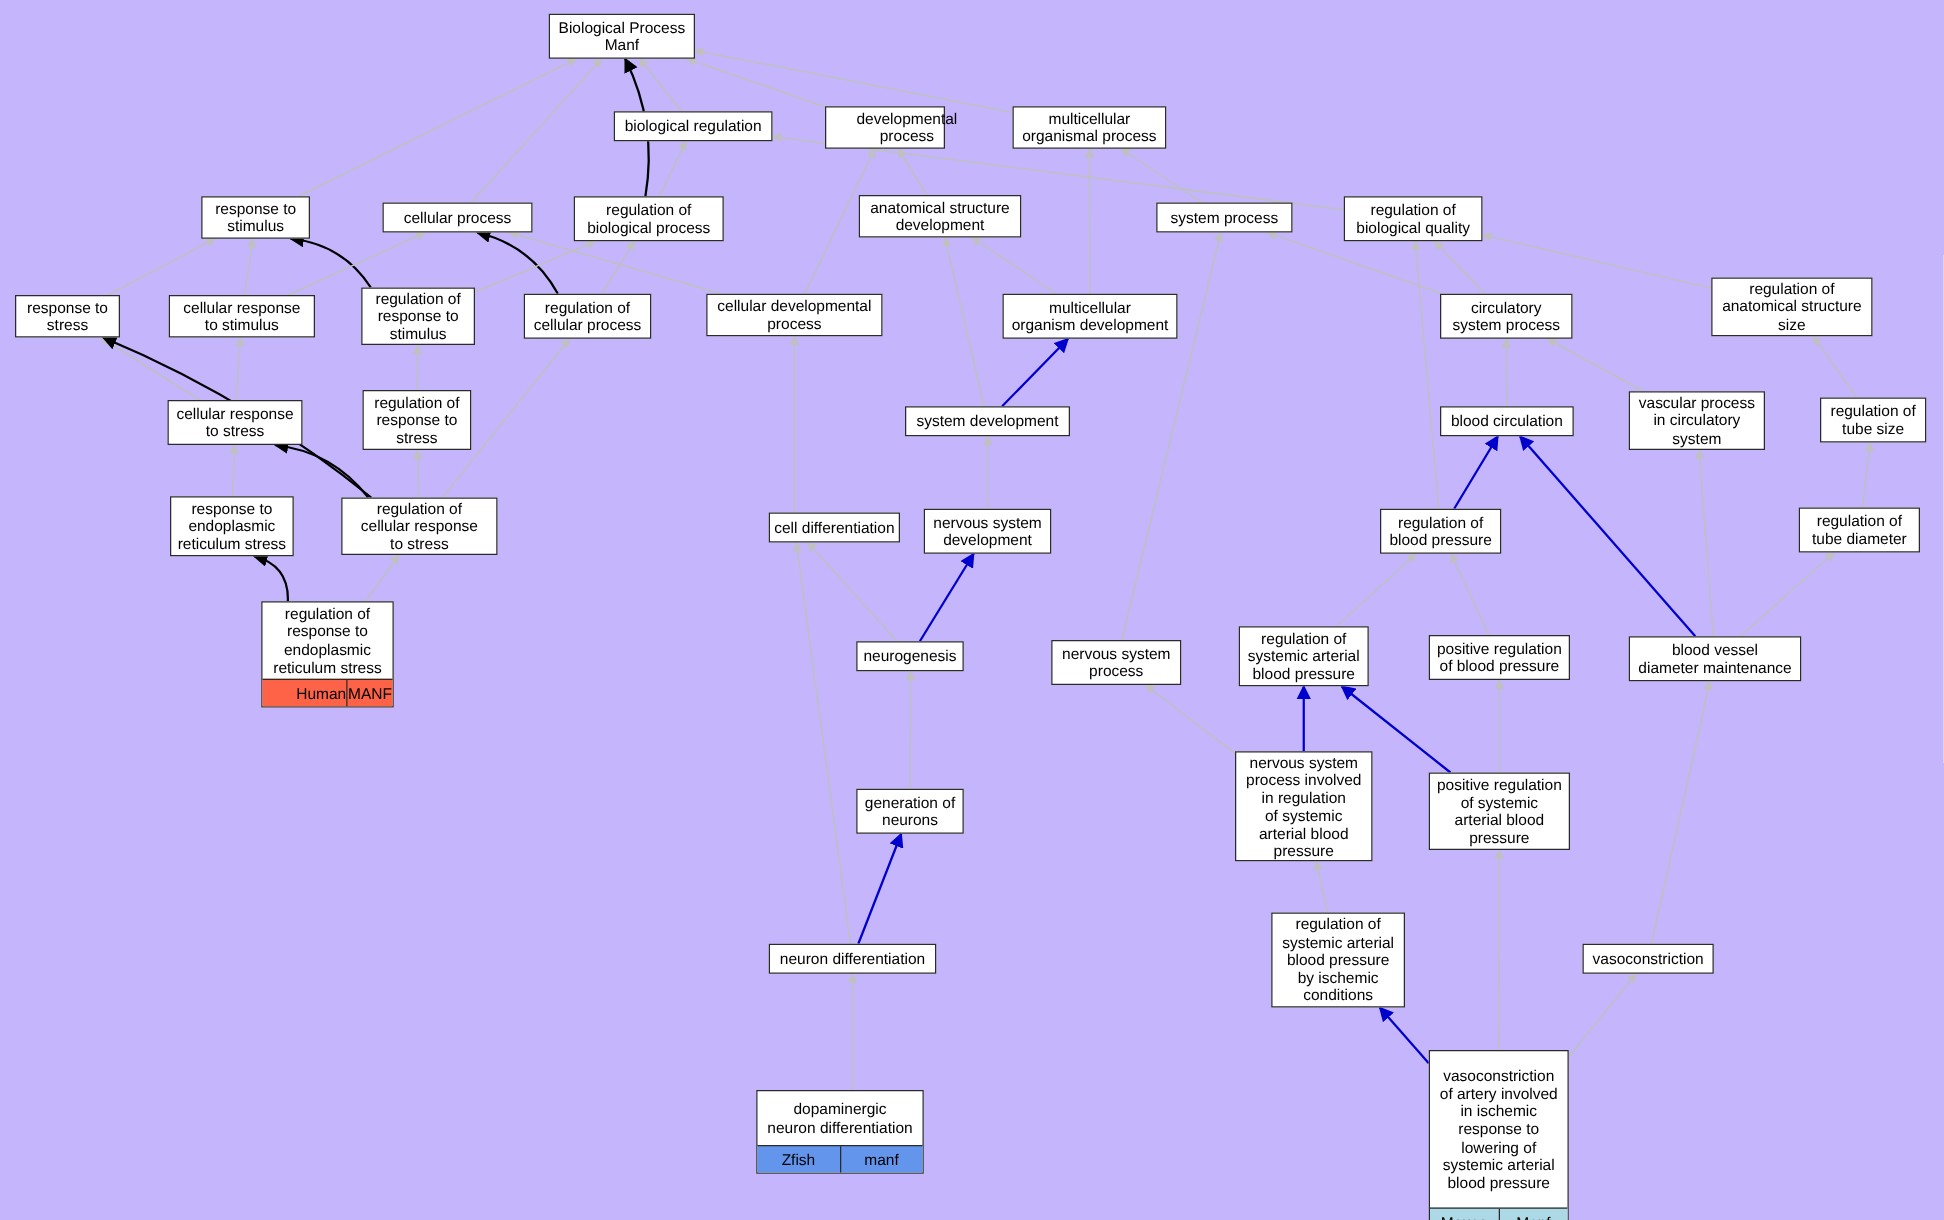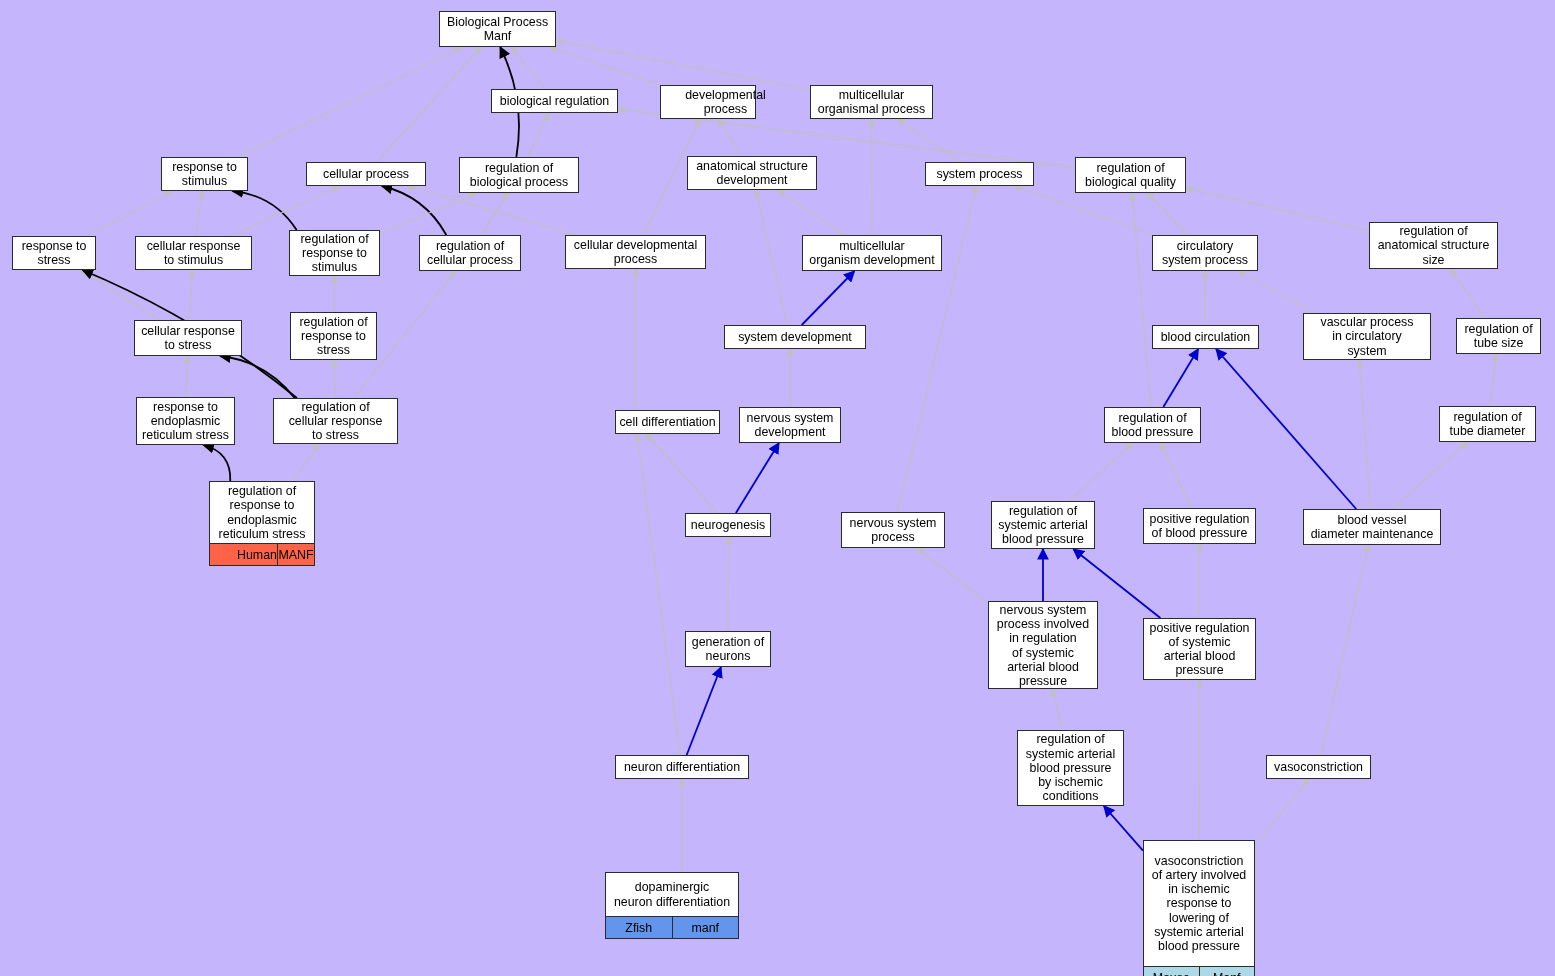--- a/index.html
+++ b/index.html
@@ -164,7 +164,7 @@
       <div class="node" style="left: 1152px; top: 325px; width: 107px; height: 24px;">
         <div class="title">blood circulation</div>
       </div>
-      <div class="node" style="left: 1303px; top: 313px; width: 128px; height: 47px;">
+      <div class="node" style="left: 1303px; top: 313px; width: 109px; height: 47px;">
         <div class="title">vascular process<br>in circulatory<br>system</div>
       </div>
       <div class="node" style="left: 1456px; top: 318px; width: 85px; height: 36px;">

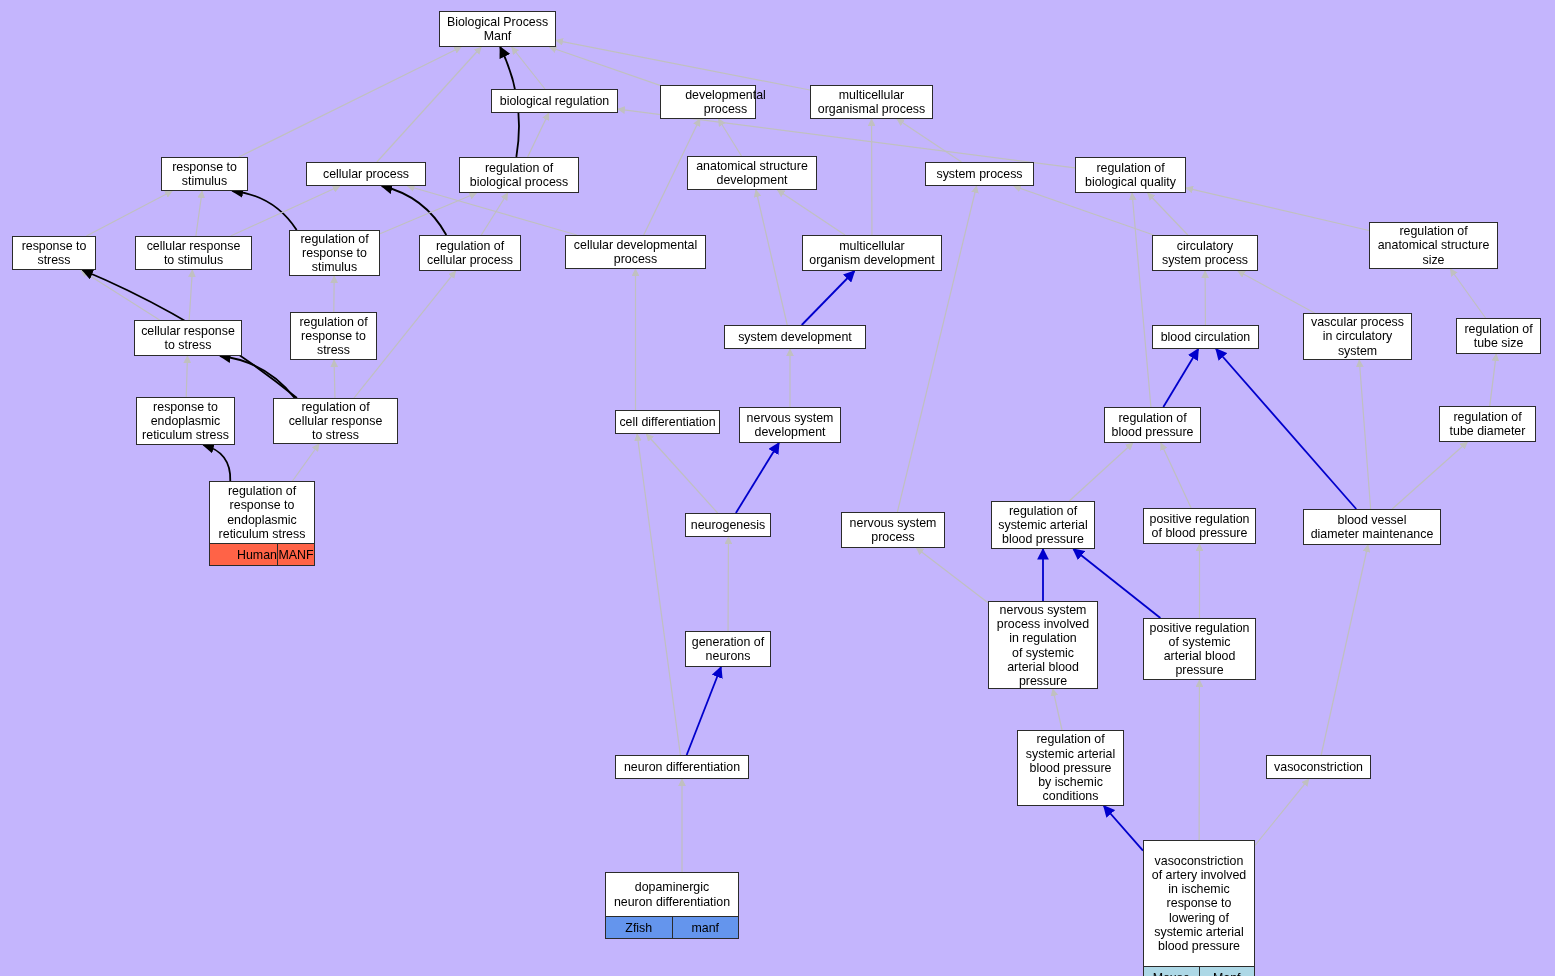--- a/index.html
+++ b/index.html
@@ -158,7 +158,7 @@
       <div class="node" style="left: 290px; top: 312px; width: 87px; height: 48px;">
         <div class="title">regulation of<br>response to<br>stress</div>
       </div>
-      <div class="node" style="left: 724px; top: 325px; width: 142px; height: 24px;">
+      <div class="node" style="left: 724px; top: 325px; width: 132px; height: 24px;">
         <div class="title">system development</div>
       </div>
       <div class="node" style="left: 1152px; top: 325px; width: 107px; height: 24px;">

